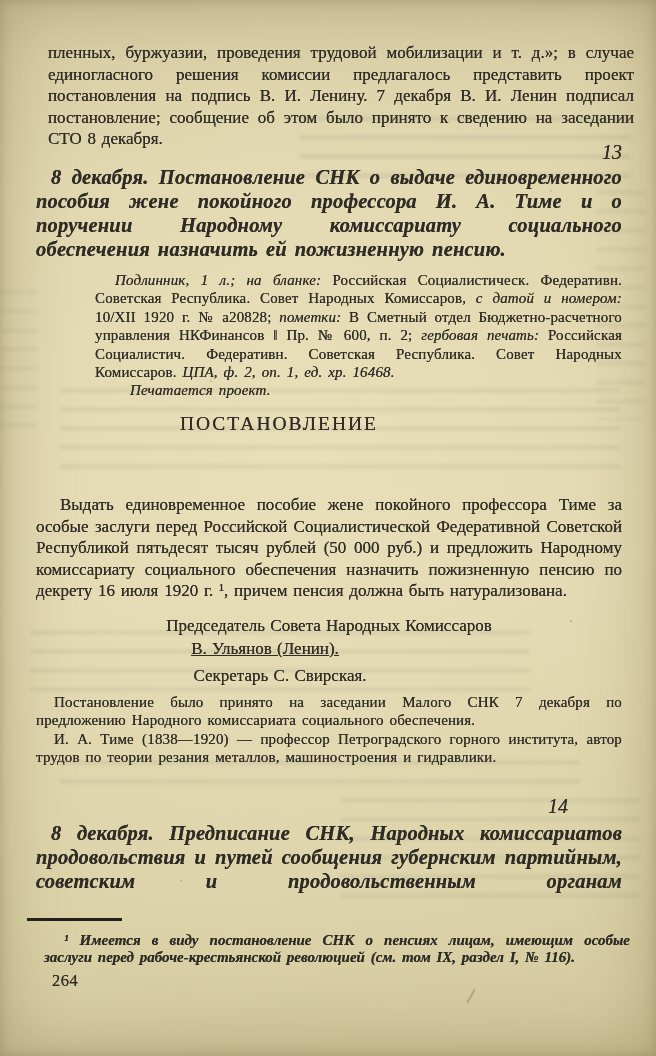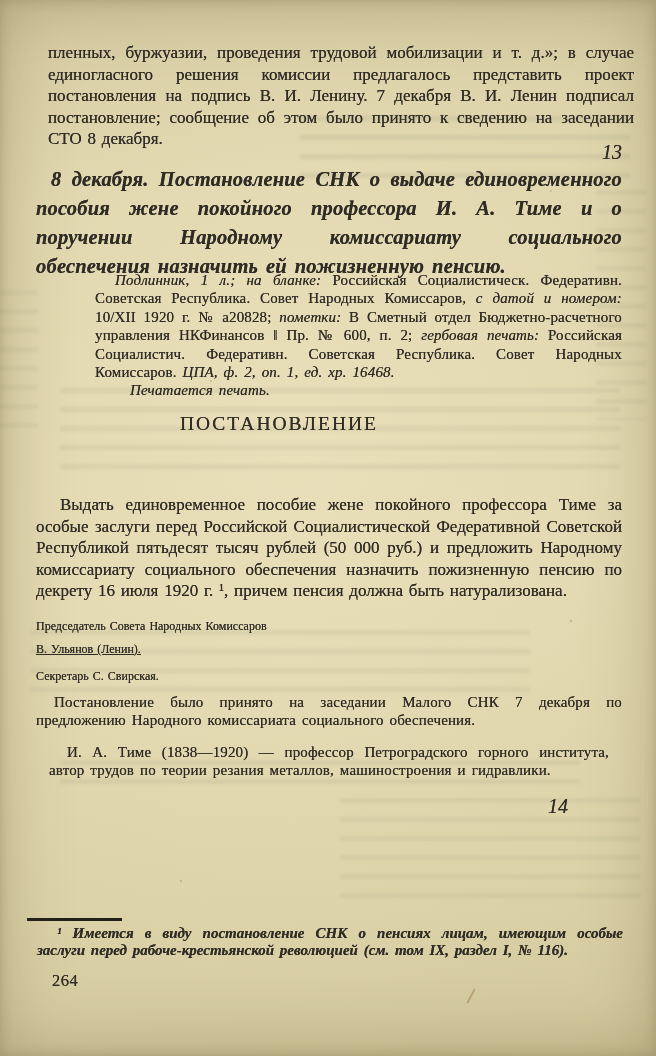--- a/index.html
+++ b/index.html
@@ -25,7 +25,7 @@
   .small-text{font-size:15px;line-height:18.4px;word-spacing:2px;letter-spacing:.15px;}
   .it{font-style:italic;}
   .section-number{font-style:italic;font-weight:400;font-size:20px;text-align:right;}
-  .entry-heading{font-style:italic;font-weight:700;font-size:20.5px;line-height:29px;
+  .entry-heading{font-style:italic;font-weight:700;font-size:20.5px;line-height:24px;
                  word-spacing:2.5px;letter-spacing:.2px;text-align:justify;text-indent:15px;}
   .source-note{left:95px;width:527px;text-indent:20px;}
   .doc-title{text-align:center;font-size:19.5px;letter-spacing:2px;}

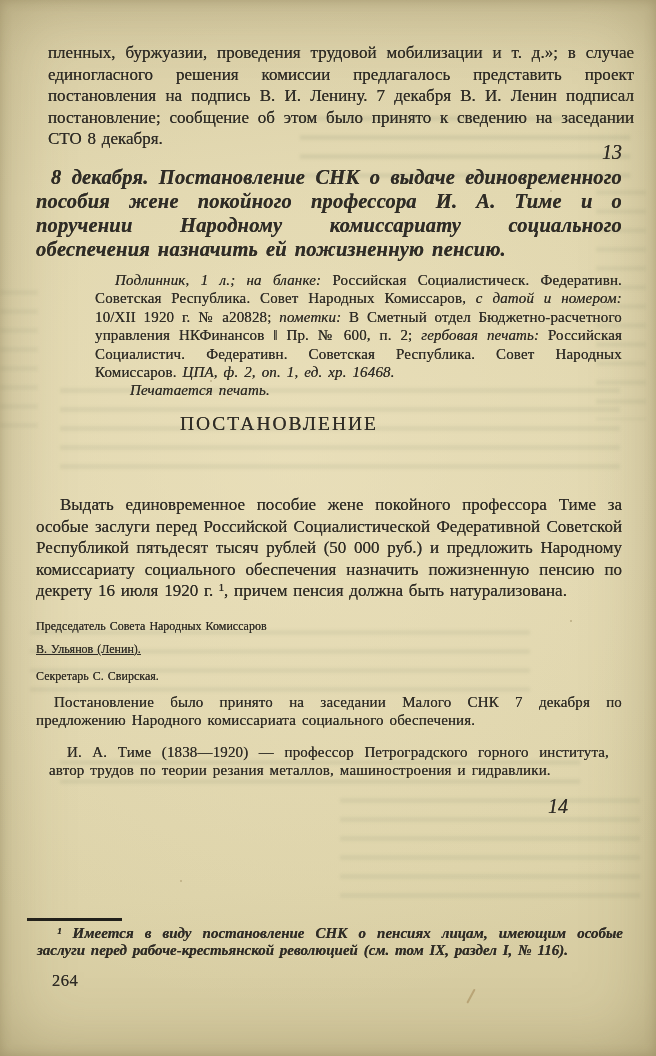--- a/index.html
+++ b/index.html
@@ -70,7 +70,7 @@
 
   <div class="txt small-text justify source-note" style="top:271px;"><span class="it">Подлинник, 1 л.; на бланке: </span><span>Российская Социалистическ. Федеративн. Советская Республика. Совет Народных Комиссаров, </span><span class="it">с датой и номером: </span><span>10/XII 1920 г. № а20828; </span><span class="it">пометки: </span><span>В Сметный отдел Бюджетно-расчетного управления НКФинансов ‖ Пр. № 600, п. 2; </span><span class="it">гербовая печать: </span><span>Российская Социалистич. Федеративн. Советская Республика. Совет Народных Комиссаров. </span><span class="it">ЦПА, ф. 2, оп. 1, ед. хр. 16468.</span></div>
 
-  <div class="txt small-text it" style="top:381px;left:95px;width:527px;text-indent:35px;">Печатается печать.</div>
+  <div class="txt small-text it" style="top:381px;left:95px;width:527px;text-indent:35px;">Печатается проект.</div>
 
   <div class="txt doc-title" style="top:413px;transform:translateX(-50px);">ПОСТАНОВЛЕНИЕ</div>
 

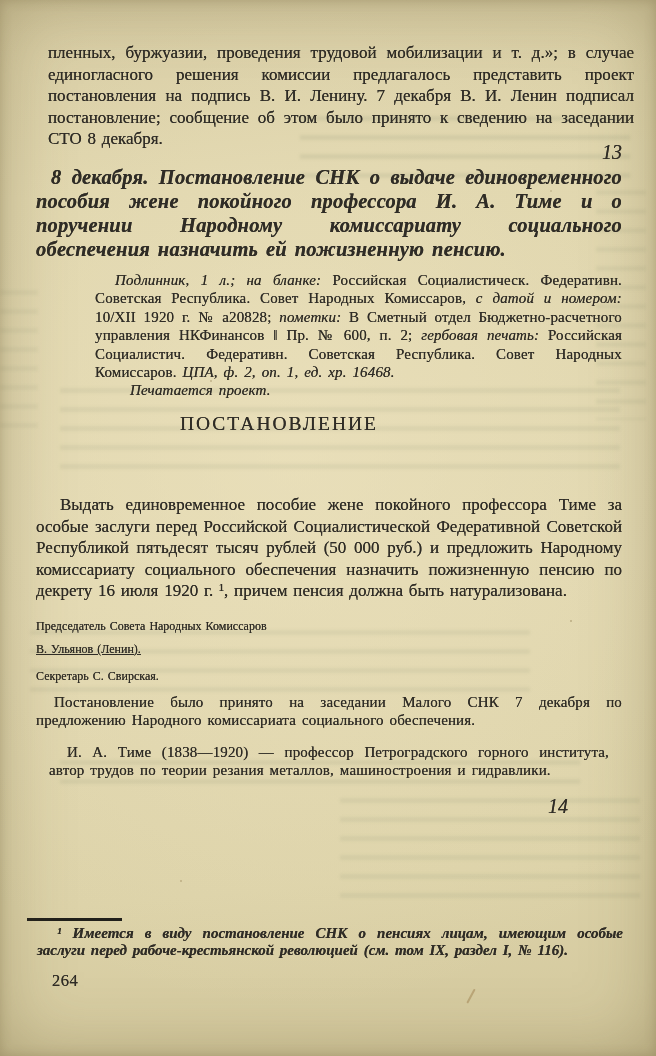--- a/index.html
+++ b/index.html
@@ -30,7 +30,7 @@
   .source-note{left:95px;width:527px;text-indent:20px;}
   .doc-title{text-align:center;font-size:19.5px;letter-spacing:2px;}
   .indent{text-indent:24px;}
-  .sig{text-align:left;font-size:12px;line-height:22px;word-spacing:1px;}
+  .sig{text-align:center;font-size:17px;line-height:22px;word-spacing:1px;}
   .footnote{font-size:15px;line-height:16.8px;font-style:italic;font-weight:700;
             word-spacing:2px;text-indent:20px;}
   .rule{position:absolute;background:#21201b;z-index:2;}

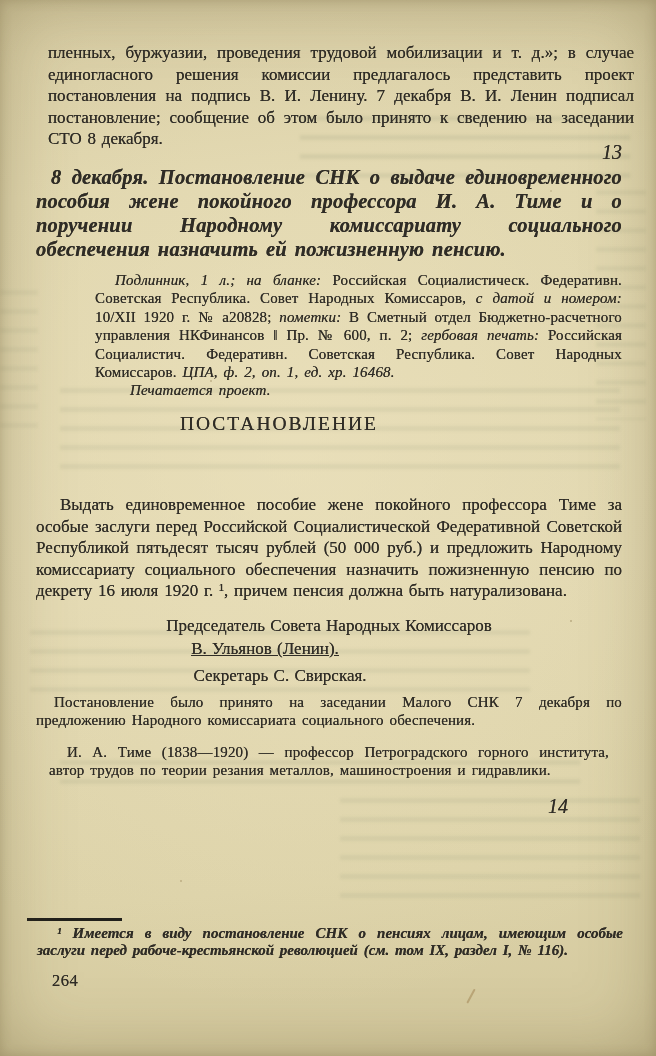--- a/index.html
+++ b/index.html
@@ -85,7 +85,7 @@
 
   <div class="txt" style="top:693px;">
     <p class="small-text justify" style="margin:0;text-indent:18px;">Постановление было принято на заседании Малого СНК 7 декабря по предложению Народного комиссариата социального обеспечения.</p>
-    <p class="small-text justify" style="margin:13px;text-indent:18px;">И. А. Тиме (1838—1920) — профессор Петроградского горного института, автор трудов по теории резания металлов, машиностроения и гидравлики.</p>
+    <p class="small-text justify" style="margin:0;text-indent:18px;">И. А. Тиме (1838—1920) — профессор Петроградского горного института, автор трудов по теории резания металлов, машиностроения и гидравлики.</p>
   </div>
 
   <div class="txt section-number" style="top:795px;transform:translateX(-54px);">14</div>

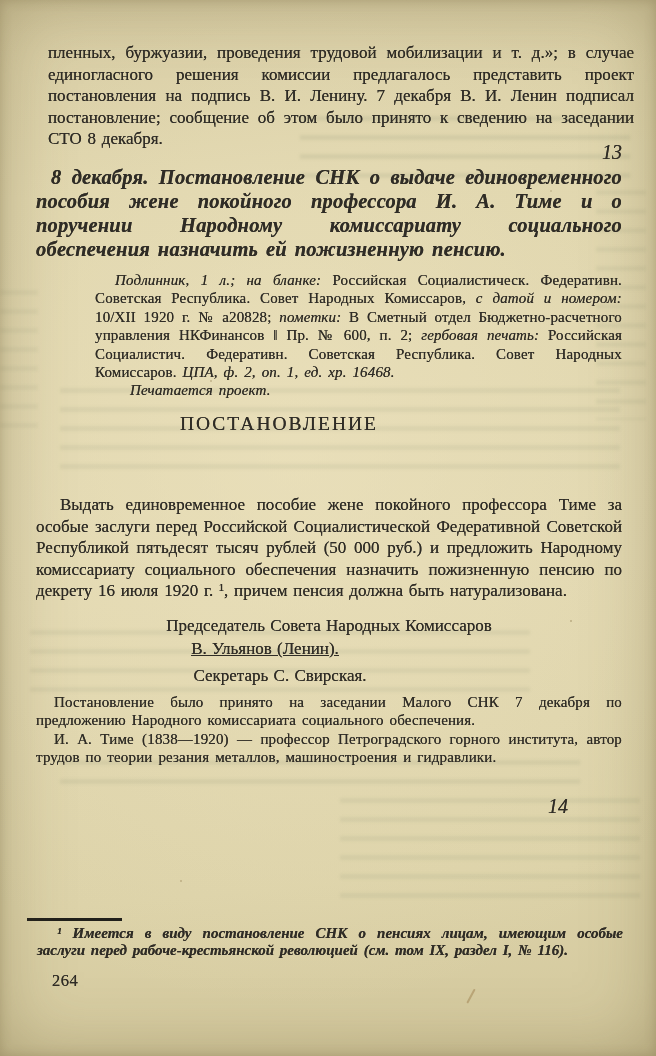--- a/index.html
+++ b/index.html
@@ -90,6 +90,7 @@
 
   <div class="txt section-number" style="top:795px;transform:translateX(-54px);">14</div>
 
+  <div class="txt entry-heading" style="top:821px;text-align-last:justify;">8 декабря. Предписание СНК, Народных комиссариатов продовольствия и путей сообщения губернским партийным, советским и продовольственным органам</div>
 
   <div class="rule" style="left:27px;top:918px;width:95px;height:3px;"></div>
 

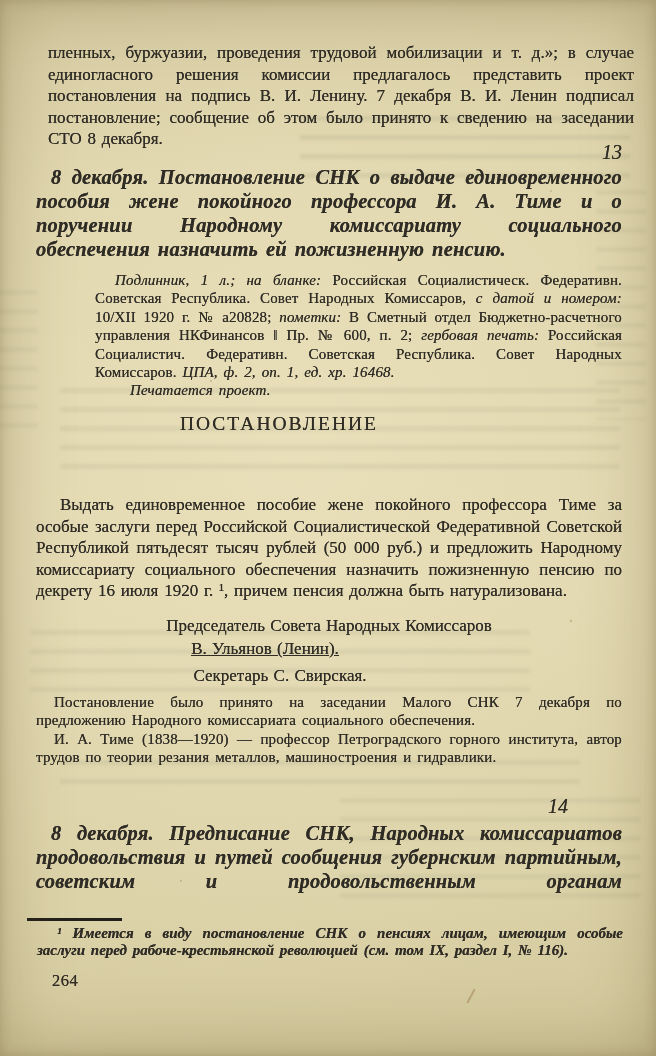--- a/index.html
+++ b/index.html
@@ -94,7 +94,7 @@
 
   <div class="rule" style="left:27px;top:918px;width:95px;height:3px;"></div>
 
-  <p class="txt footnote justify" style="top:924px;margin:1px;">¹ Имеется в виду постановление СНК о пенсиях лицам, имеющим особые заслуги перед рабоче-крестьянской революцией (см. том IX, раздел I, № 116).</p>
+  <p class="txt footnote justify" style="top:924px;margin:8px;">¹ Имеется в виду постановление СНК о пенсиях лицам, имеющим особые заслуги перед рабоче-крестьянской революцией (см. том IX, раздел I, № 116).</p>
 
   <div class="txt page-number" style="top:971px;left:20px;width:80px;">264</div>
 

